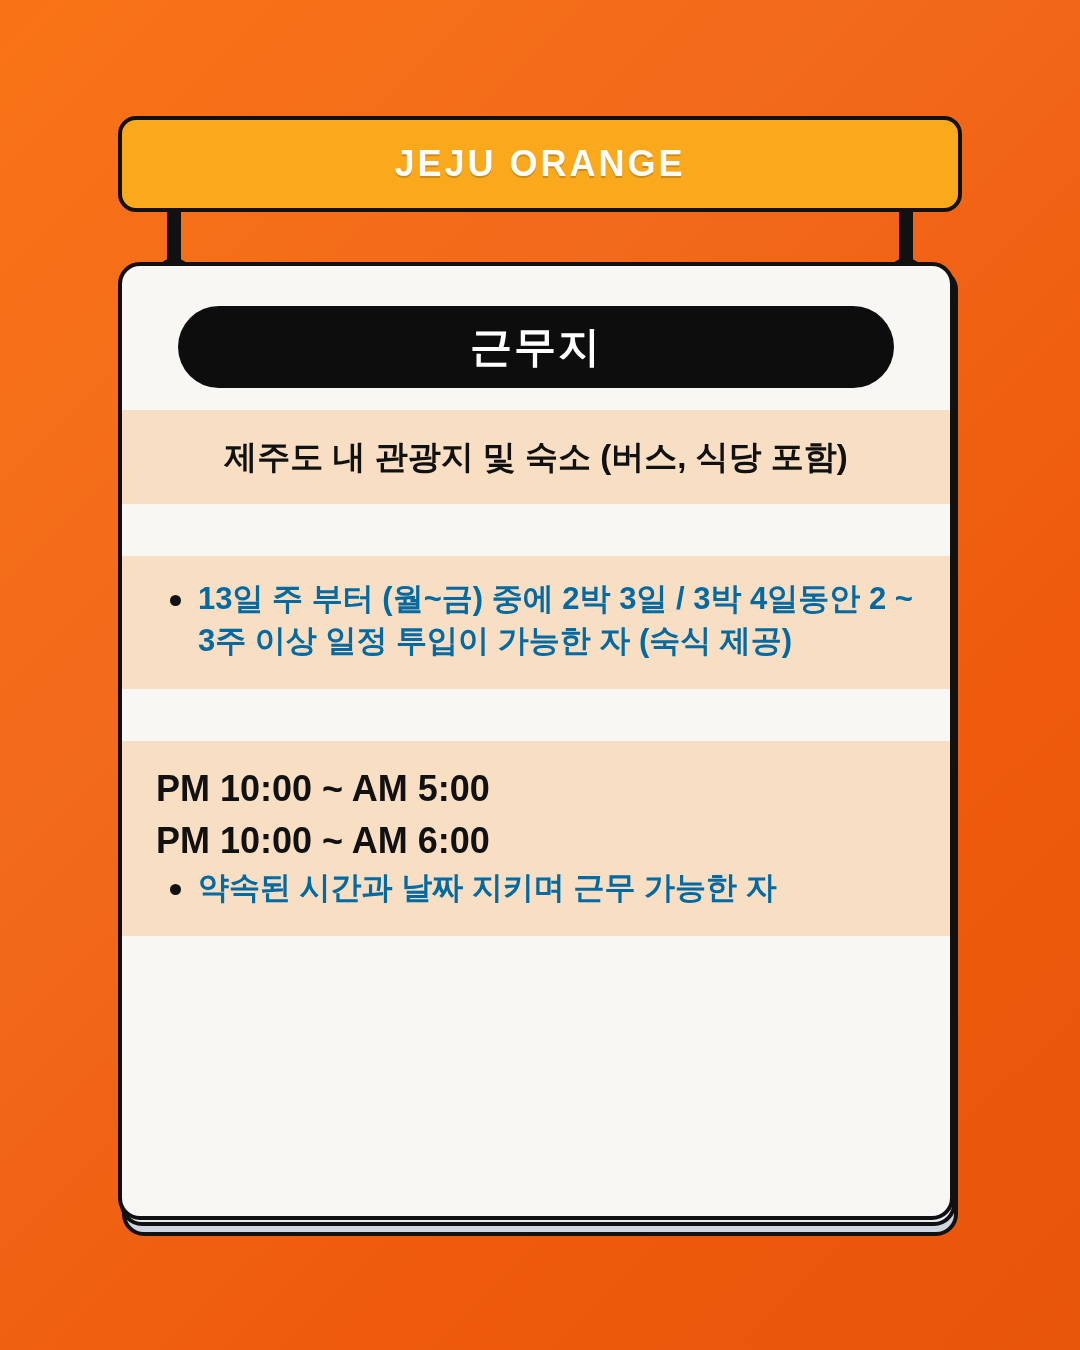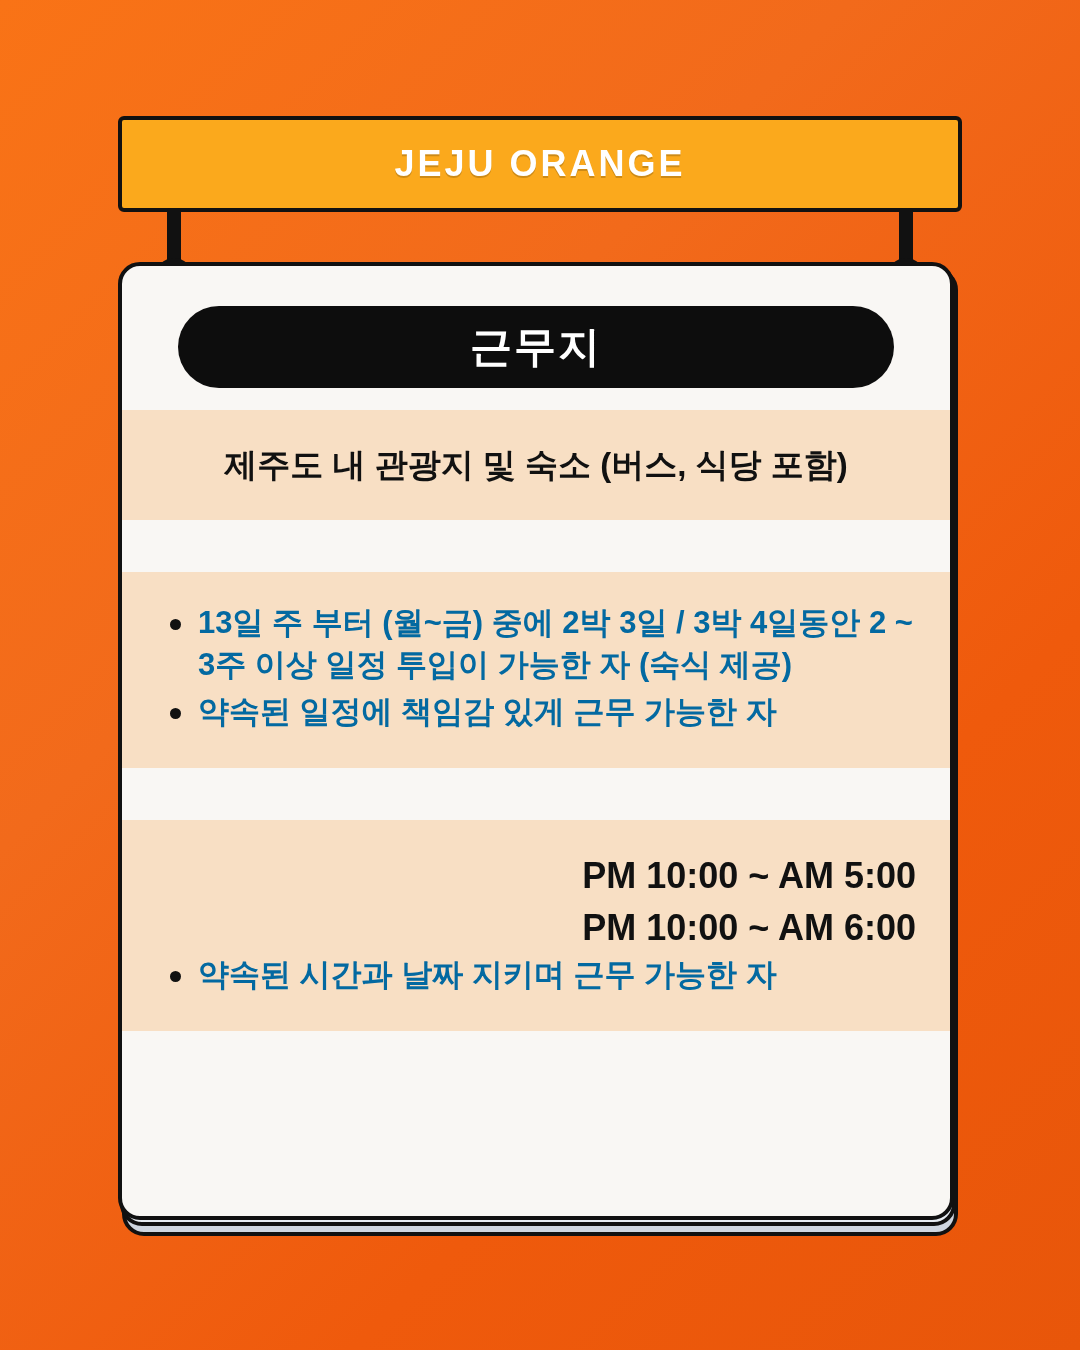--- a/index.html
+++ b/index.html
@@ -32,7 +32,7 @@
     height: 96px;
     background: #fba91c;
     border: 4px solid #111111;
-    border-radius: 6px;
+    border-radius: 18px;
     display: flex;
     align-items: center;
     justify-content: center;

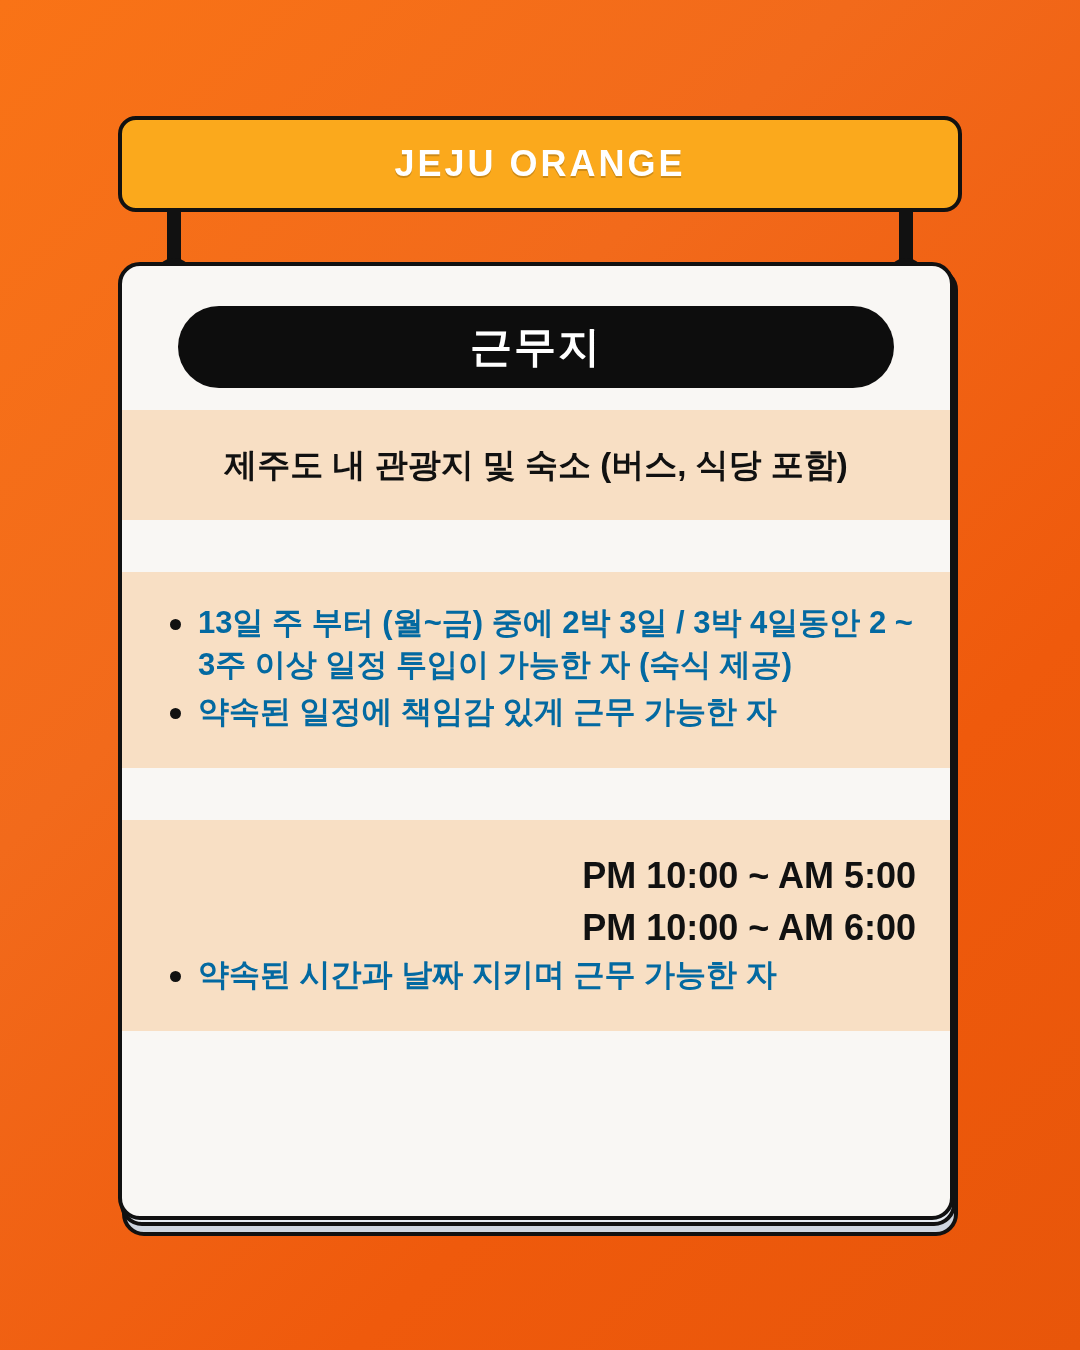--- a/index.html
+++ b/index.html
@@ -126,7 +126,7 @@
     background: #f8dfc4;
     width: 828px;
     margin: 22px auto 0 auto;
-    padding: 30px 34px;
+    padding: 22px 34px;
   }
   .band.center {
     text-align: center;

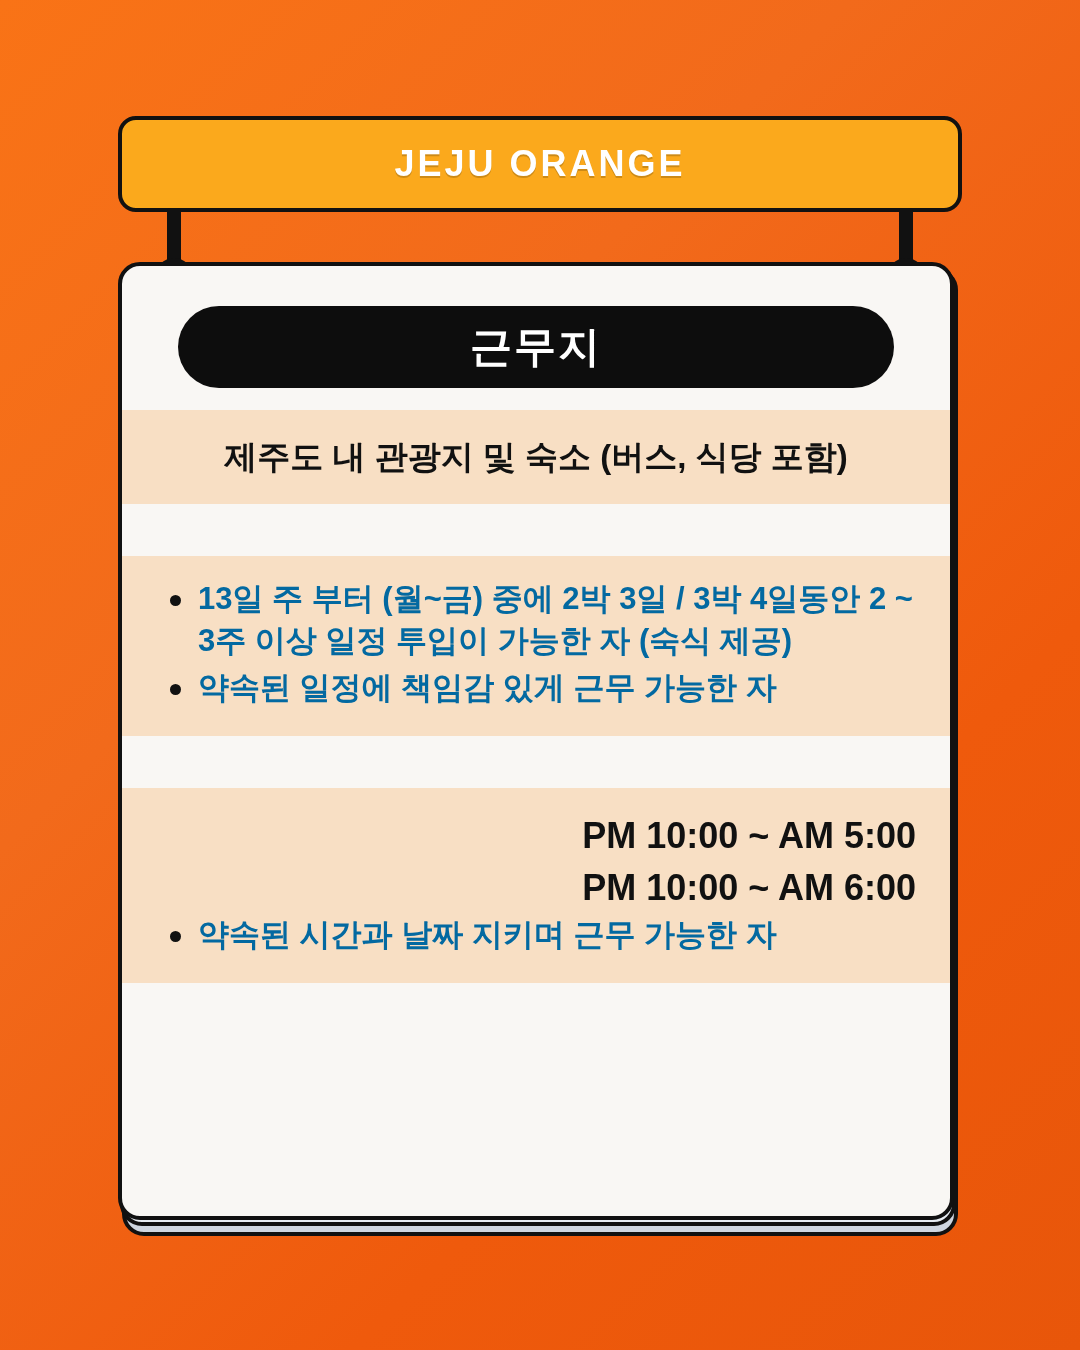--- a/index.html
+++ b/index.html
@@ -209,7 +209,6 @@
     <div class="band">
       <ul class="bullets">
         <li>13일 주 부터 (월~금) 중에 2박 3일 / 3박 4일동안 2 ~ 3주 이상 일정 투입이 가능한 자 (숙식 제공)</li>
-        <li>약속된 일정에 책임감 있게 근무 가능한 자</li>
       </ul>
     </div>
 

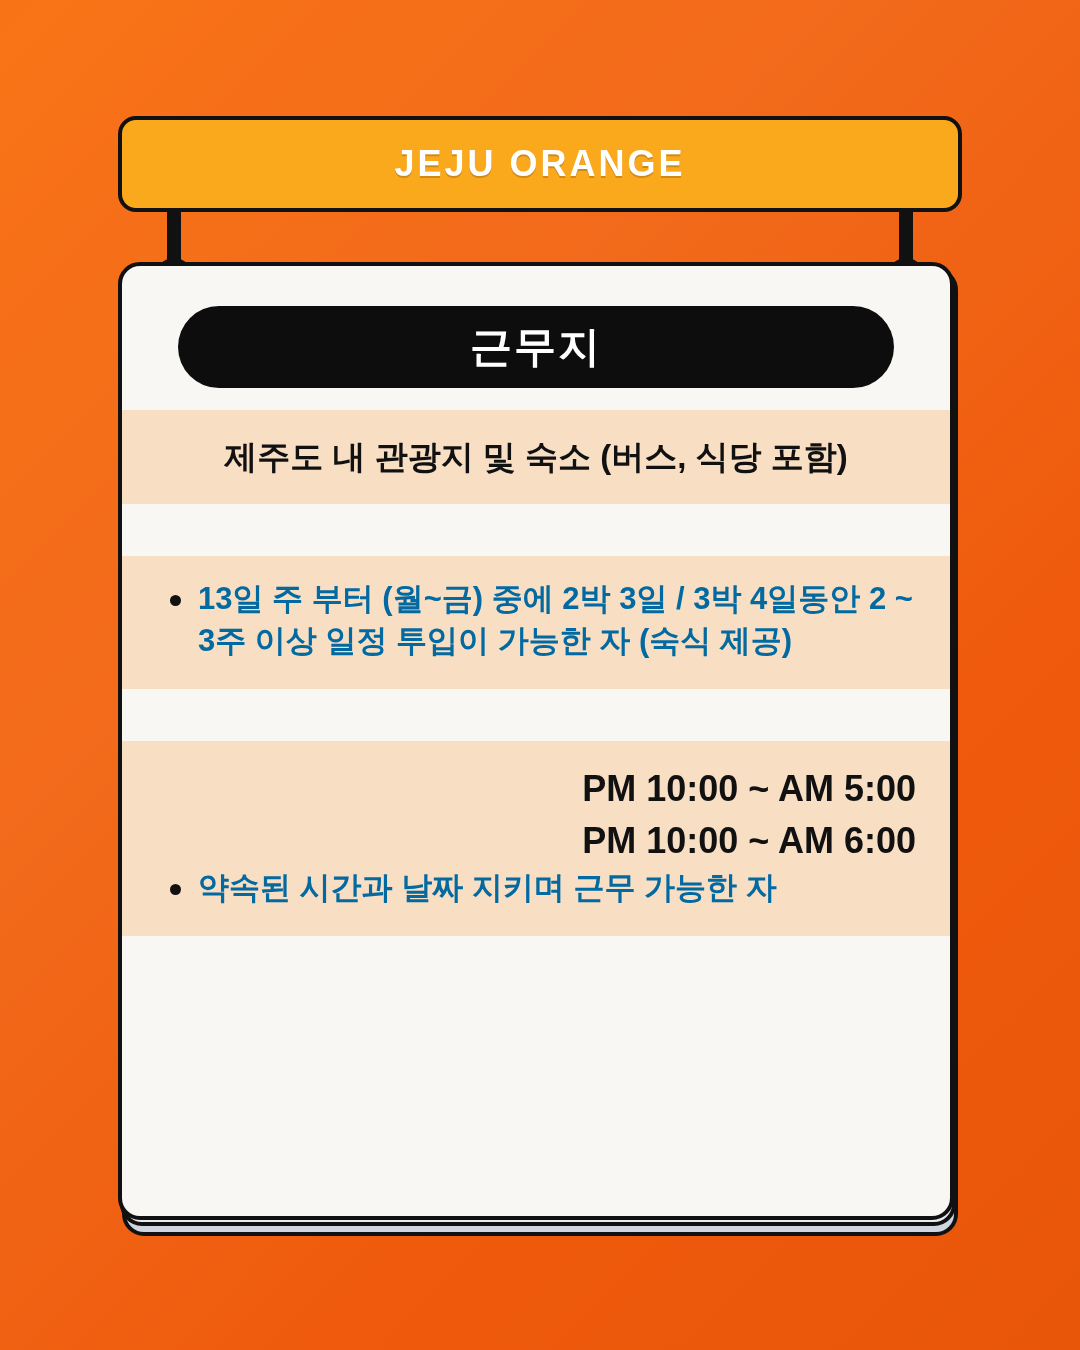--- a/index.html
+++ b/index.html
@@ -167,7 +167,7 @@
     font-weight: bold;
     color: #111111;
     line-height: 1.45;
-    text-align: right;
+    text-align: left;
   }
 
   ul.bullets.centered {

